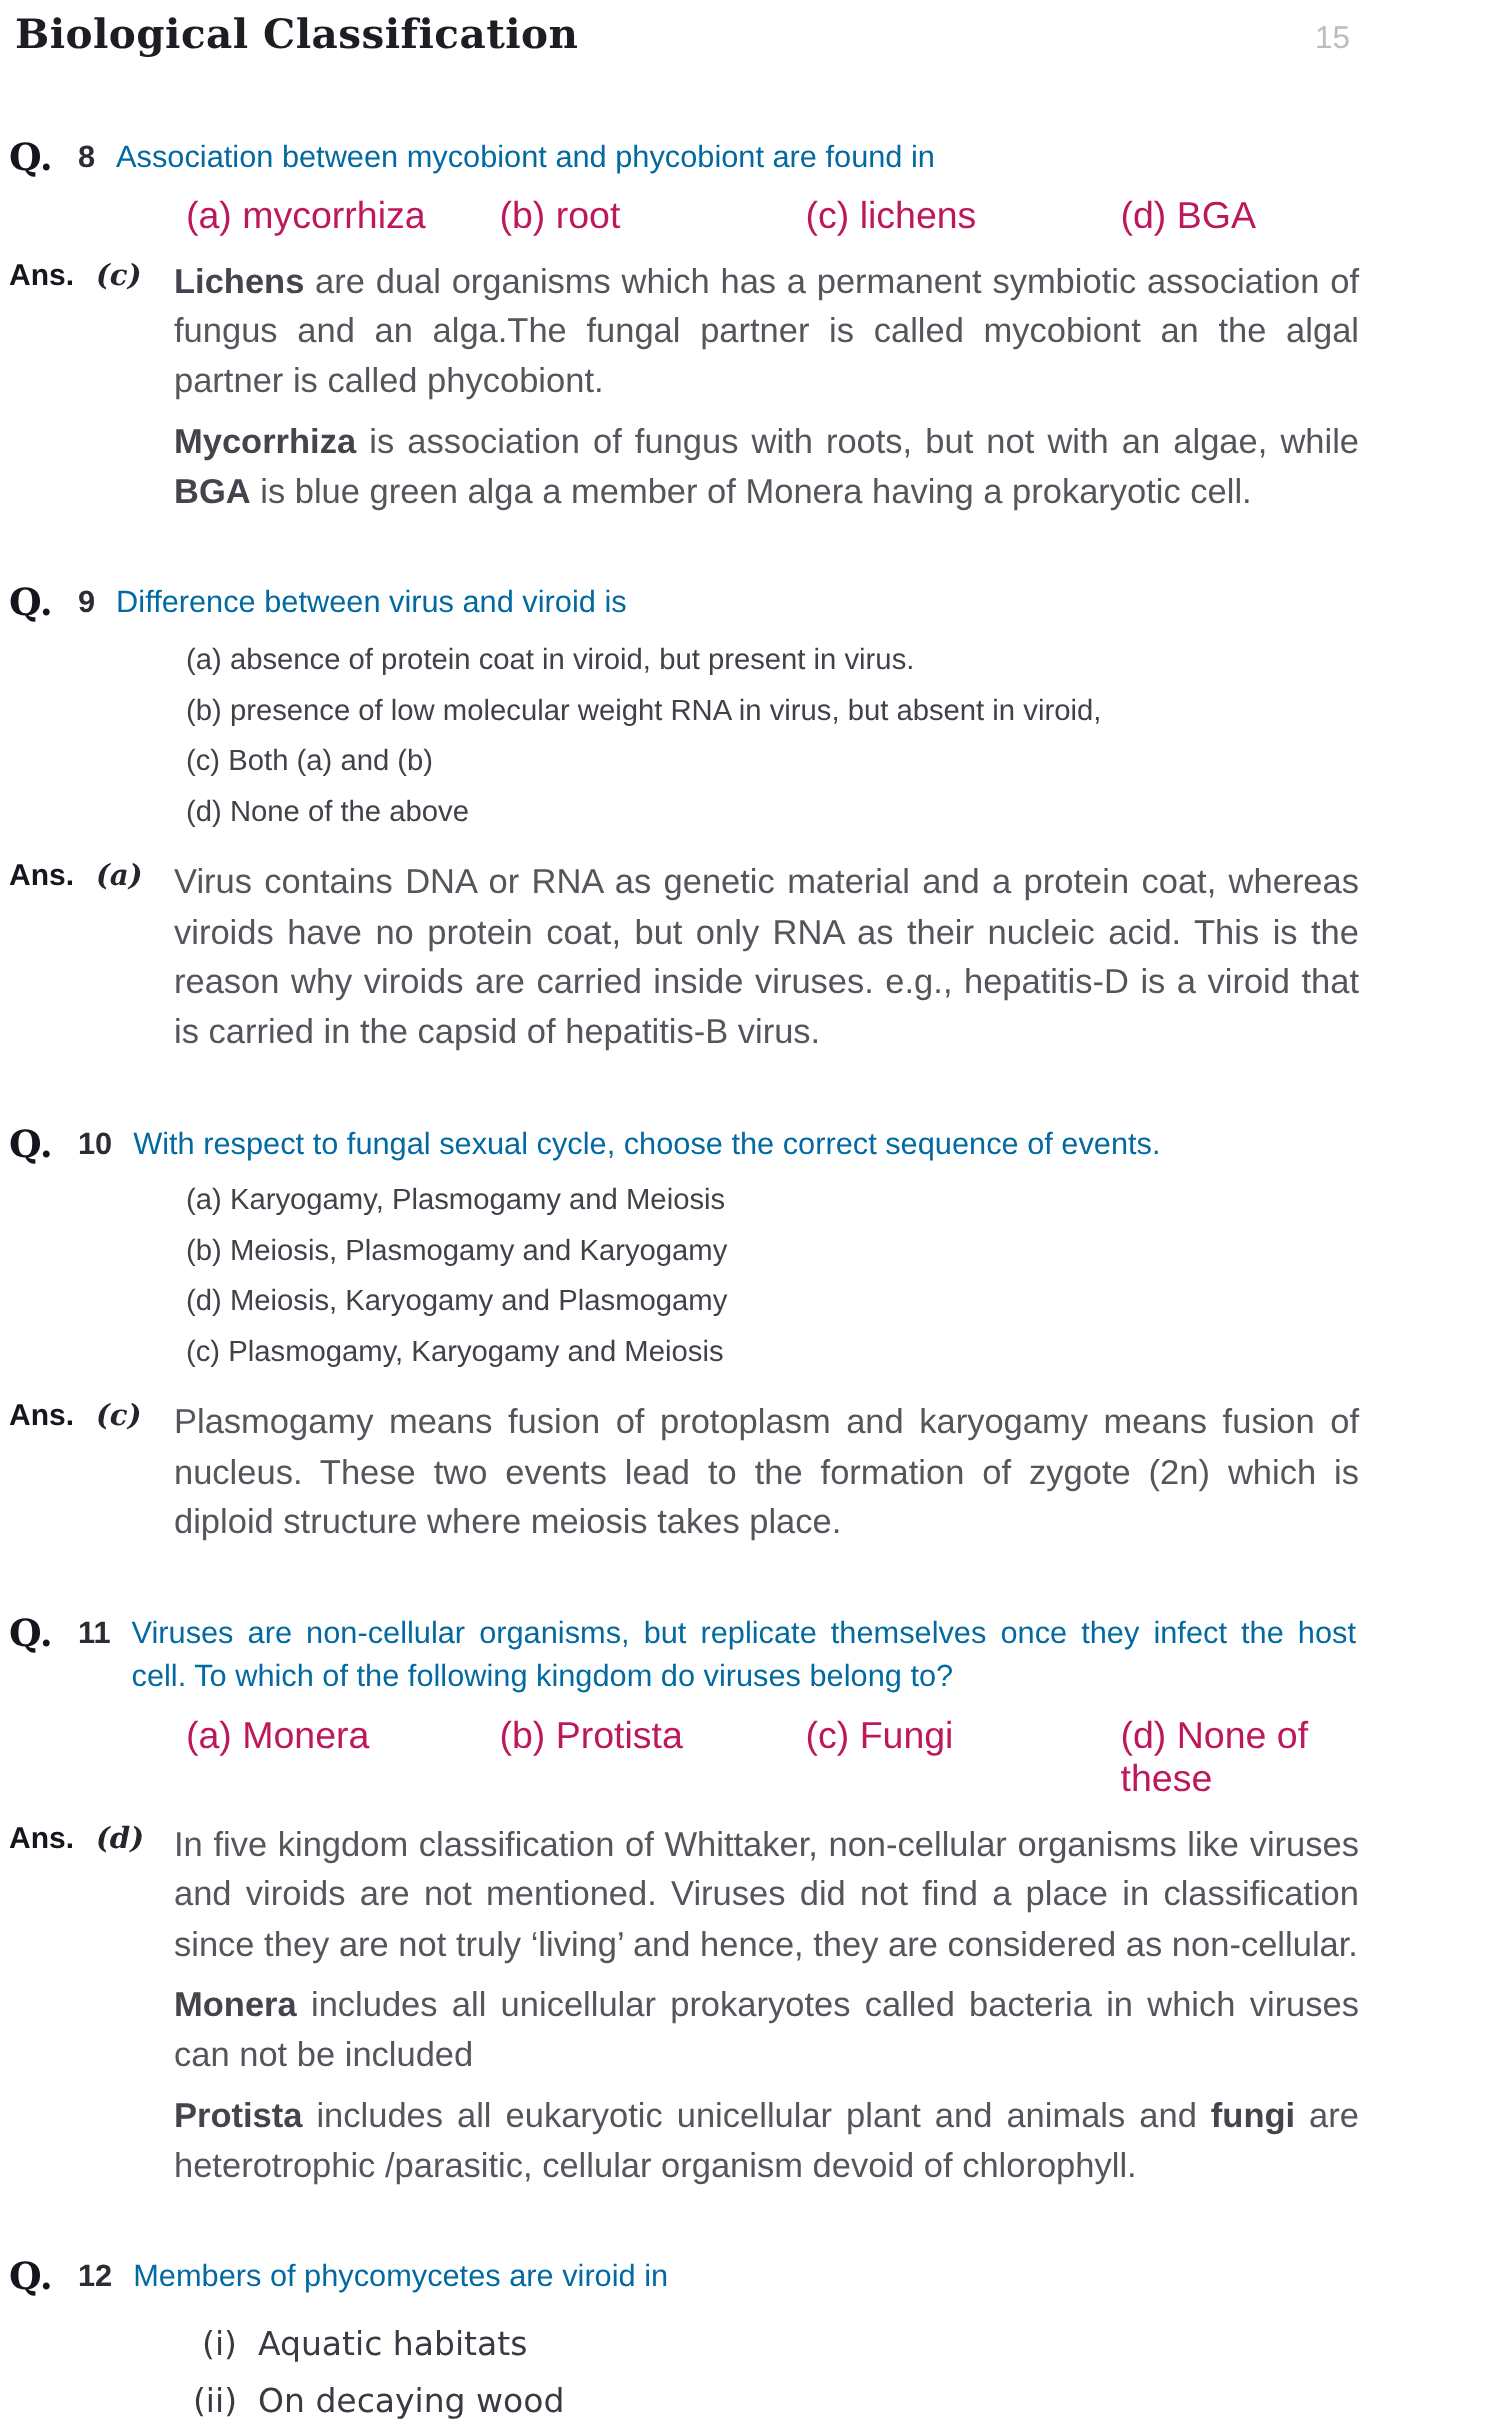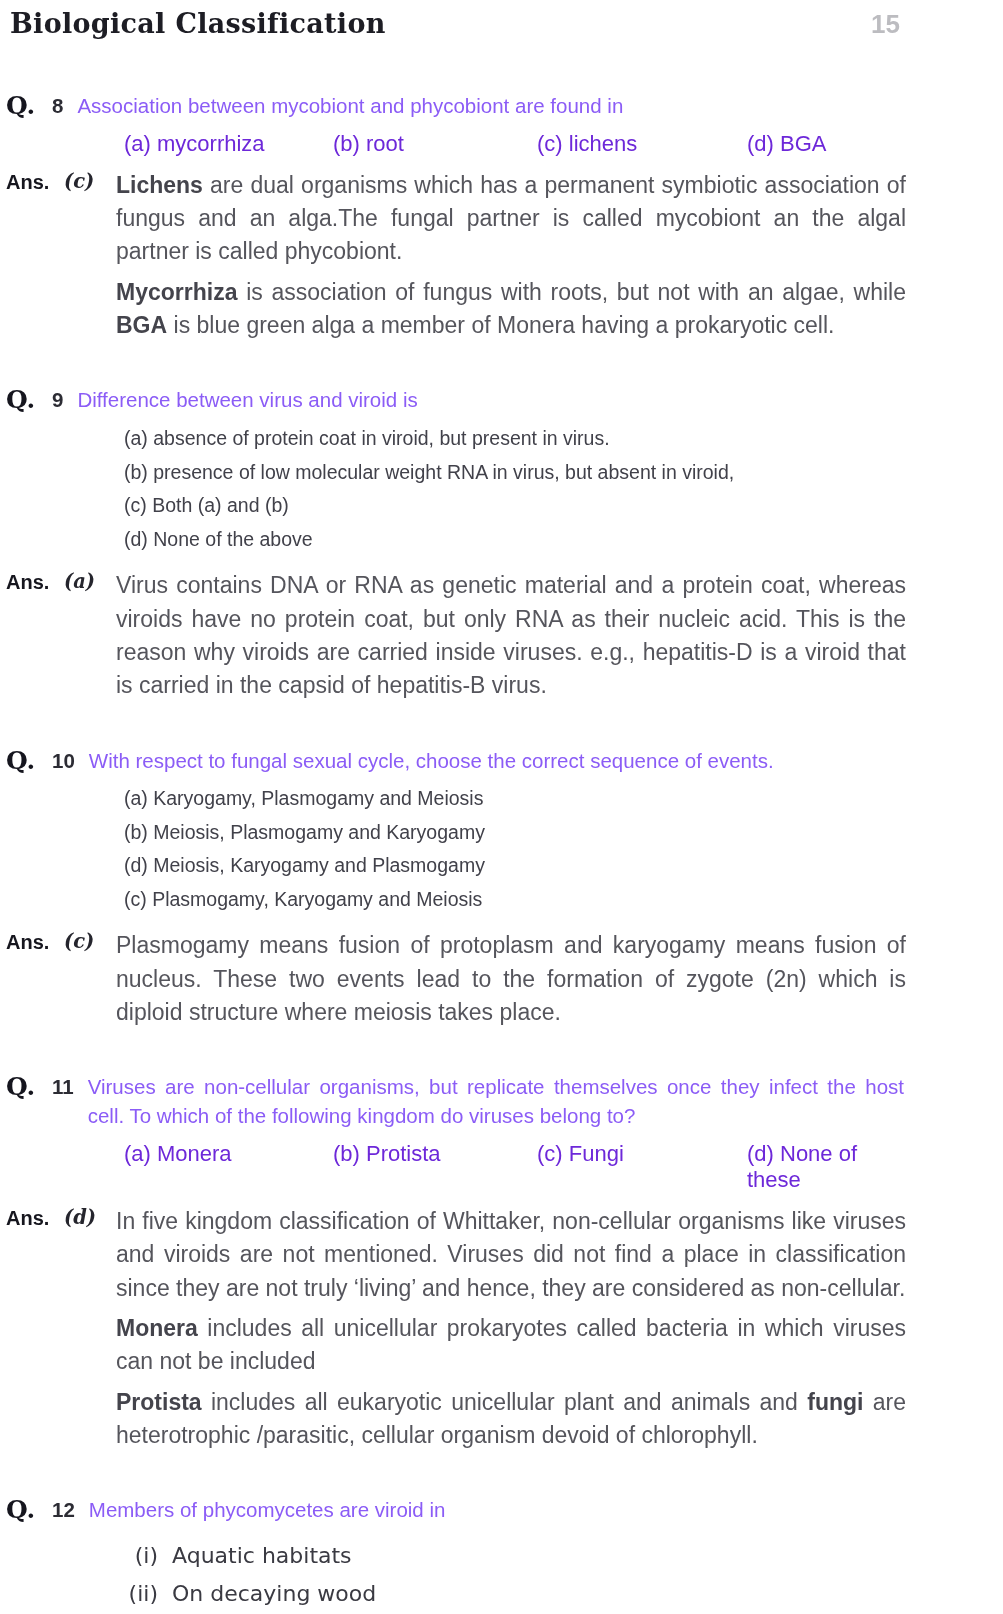--- a/index.html
+++ b/index.html
@@ -31,9 +31,9 @@
     letter-spacing: 0.3px;
   }
   .page-number {
-    font-size: 26px;
+    font-size: 21px;
     color: #bcbcc0;
-    font-weight: 700;
+    font-weight: 400;
     padding-right: 4px;
   }
 

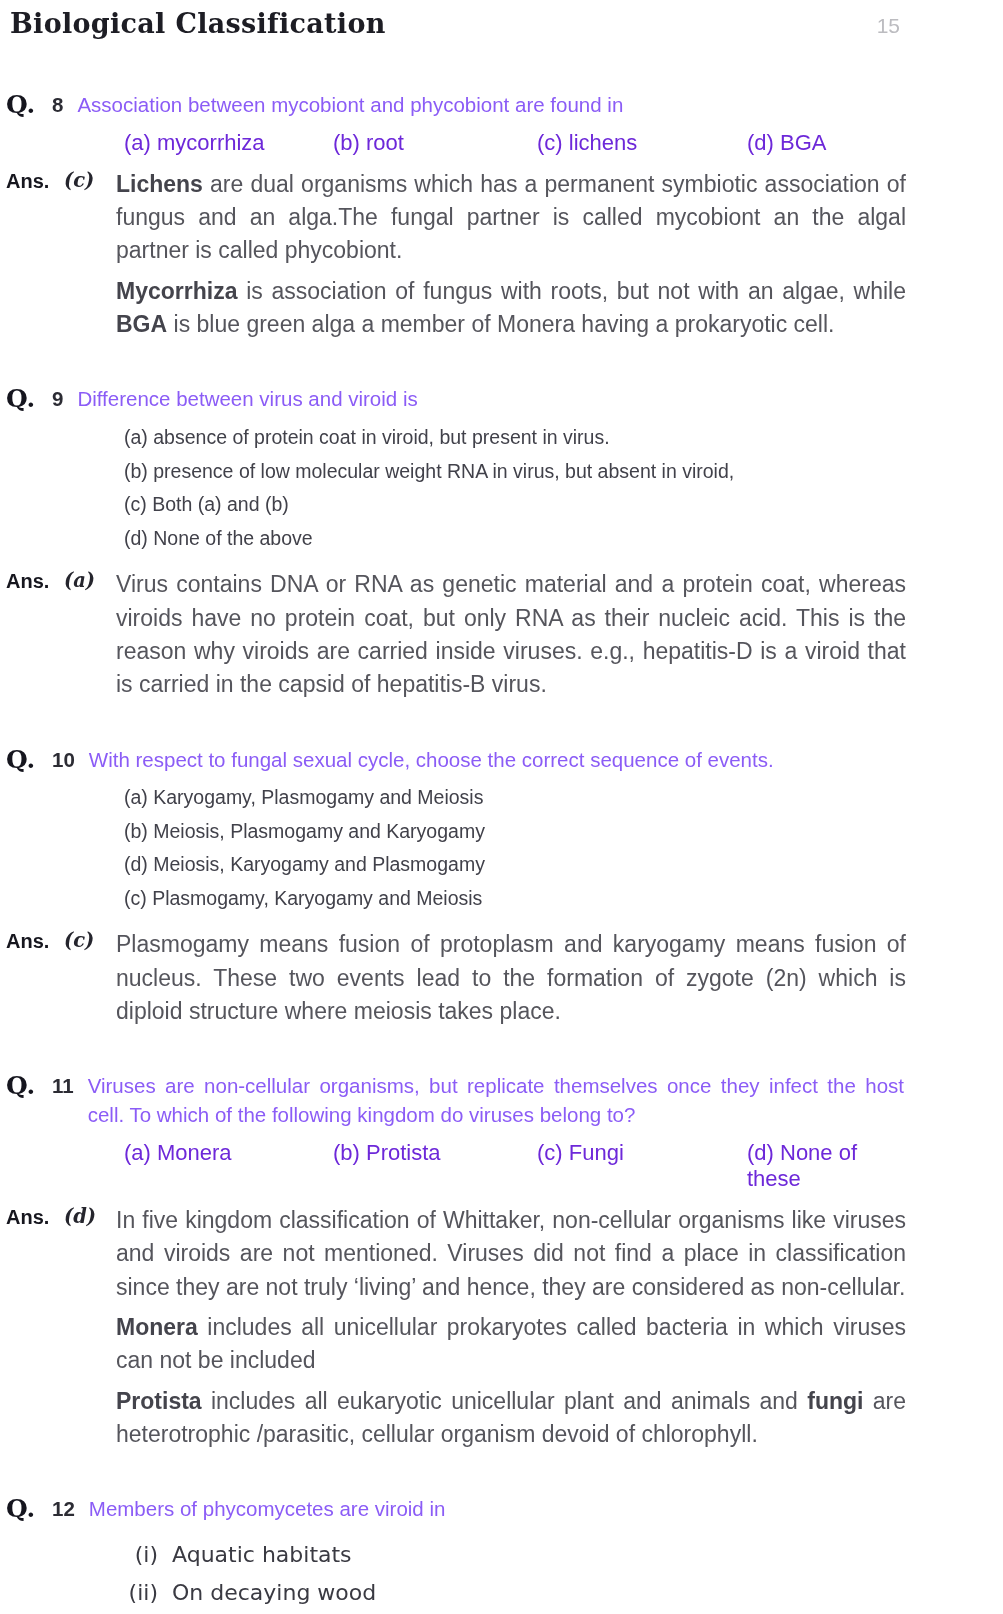--- a/index.html
+++ b/index.html
@@ -59,7 +59,7 @@
   .q-text {
     flex: 1;
     font-size: 20.5px;
-    color: #8b5cf6;
+    color: #0369a1;
     line-height: 1.4;
     text-align: justify;
     padding-right: 2px;

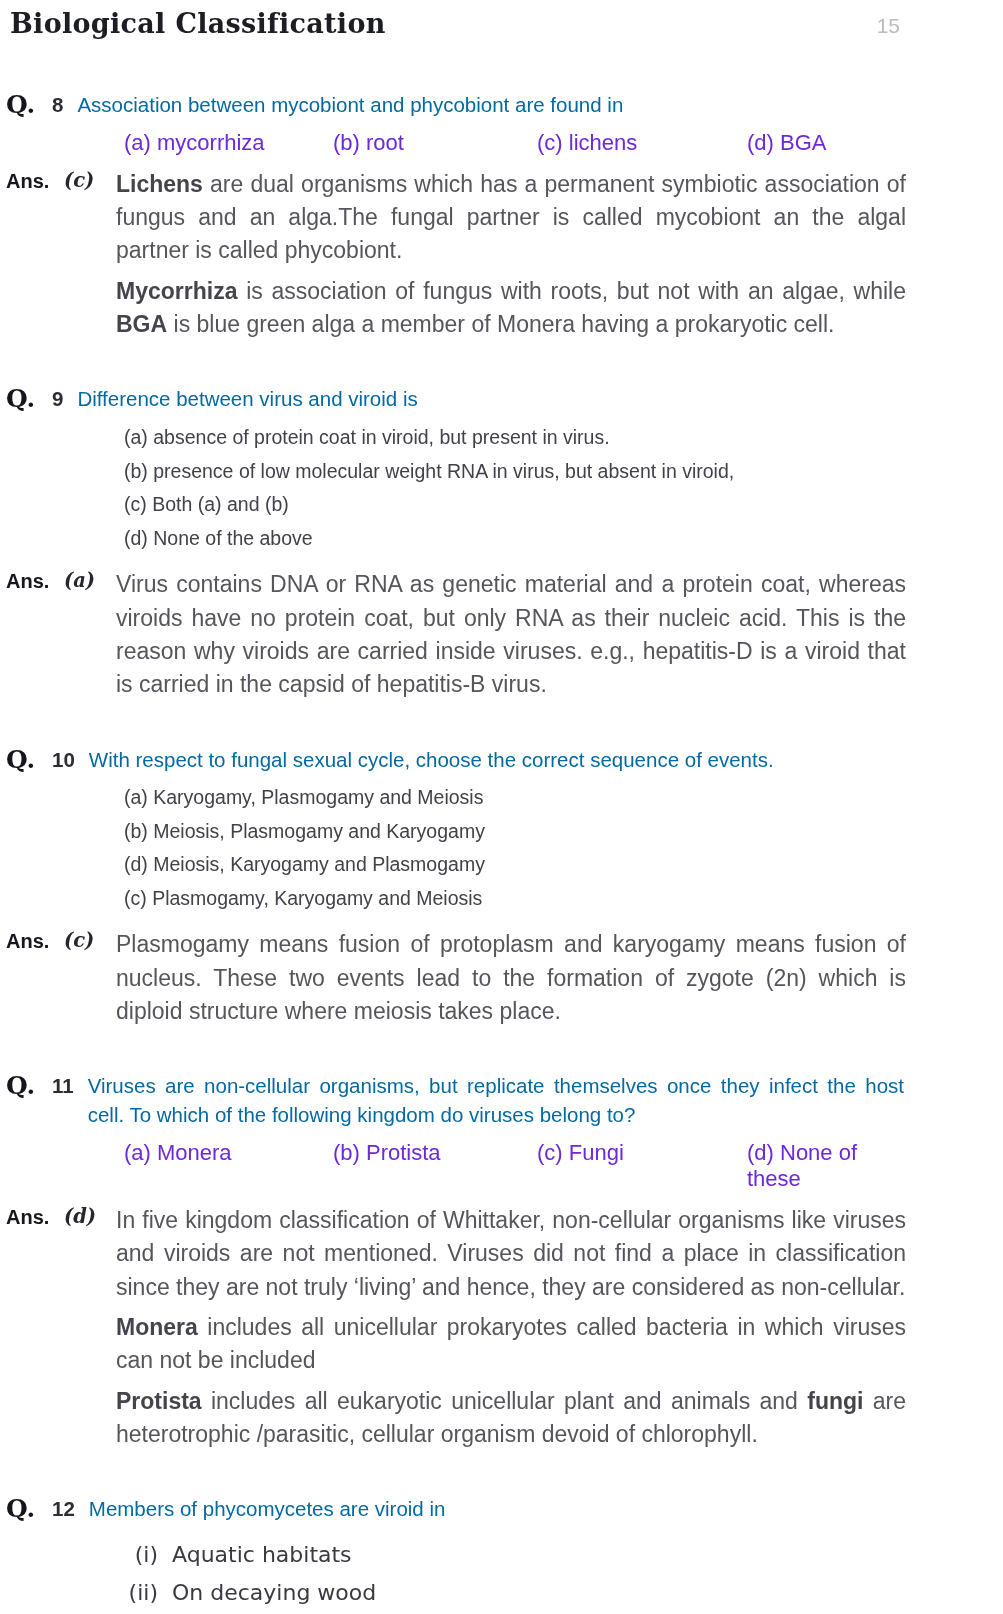--- a/index.html
+++ b/index.html
@@ -68,8 +68,8 @@
   .options-inline {
     display: flex;
     margin: 10px 0 12px 118px;
-    font-size: 22px;
-    color: #6d28d9;
+    font-size: 25px;
+    color: #be185d;
   }
   .options-inline .opt-col-0 { flex: 0 0 209px; }
   .options-inline .opt-col-1 { flex: 0 0 204px; }

